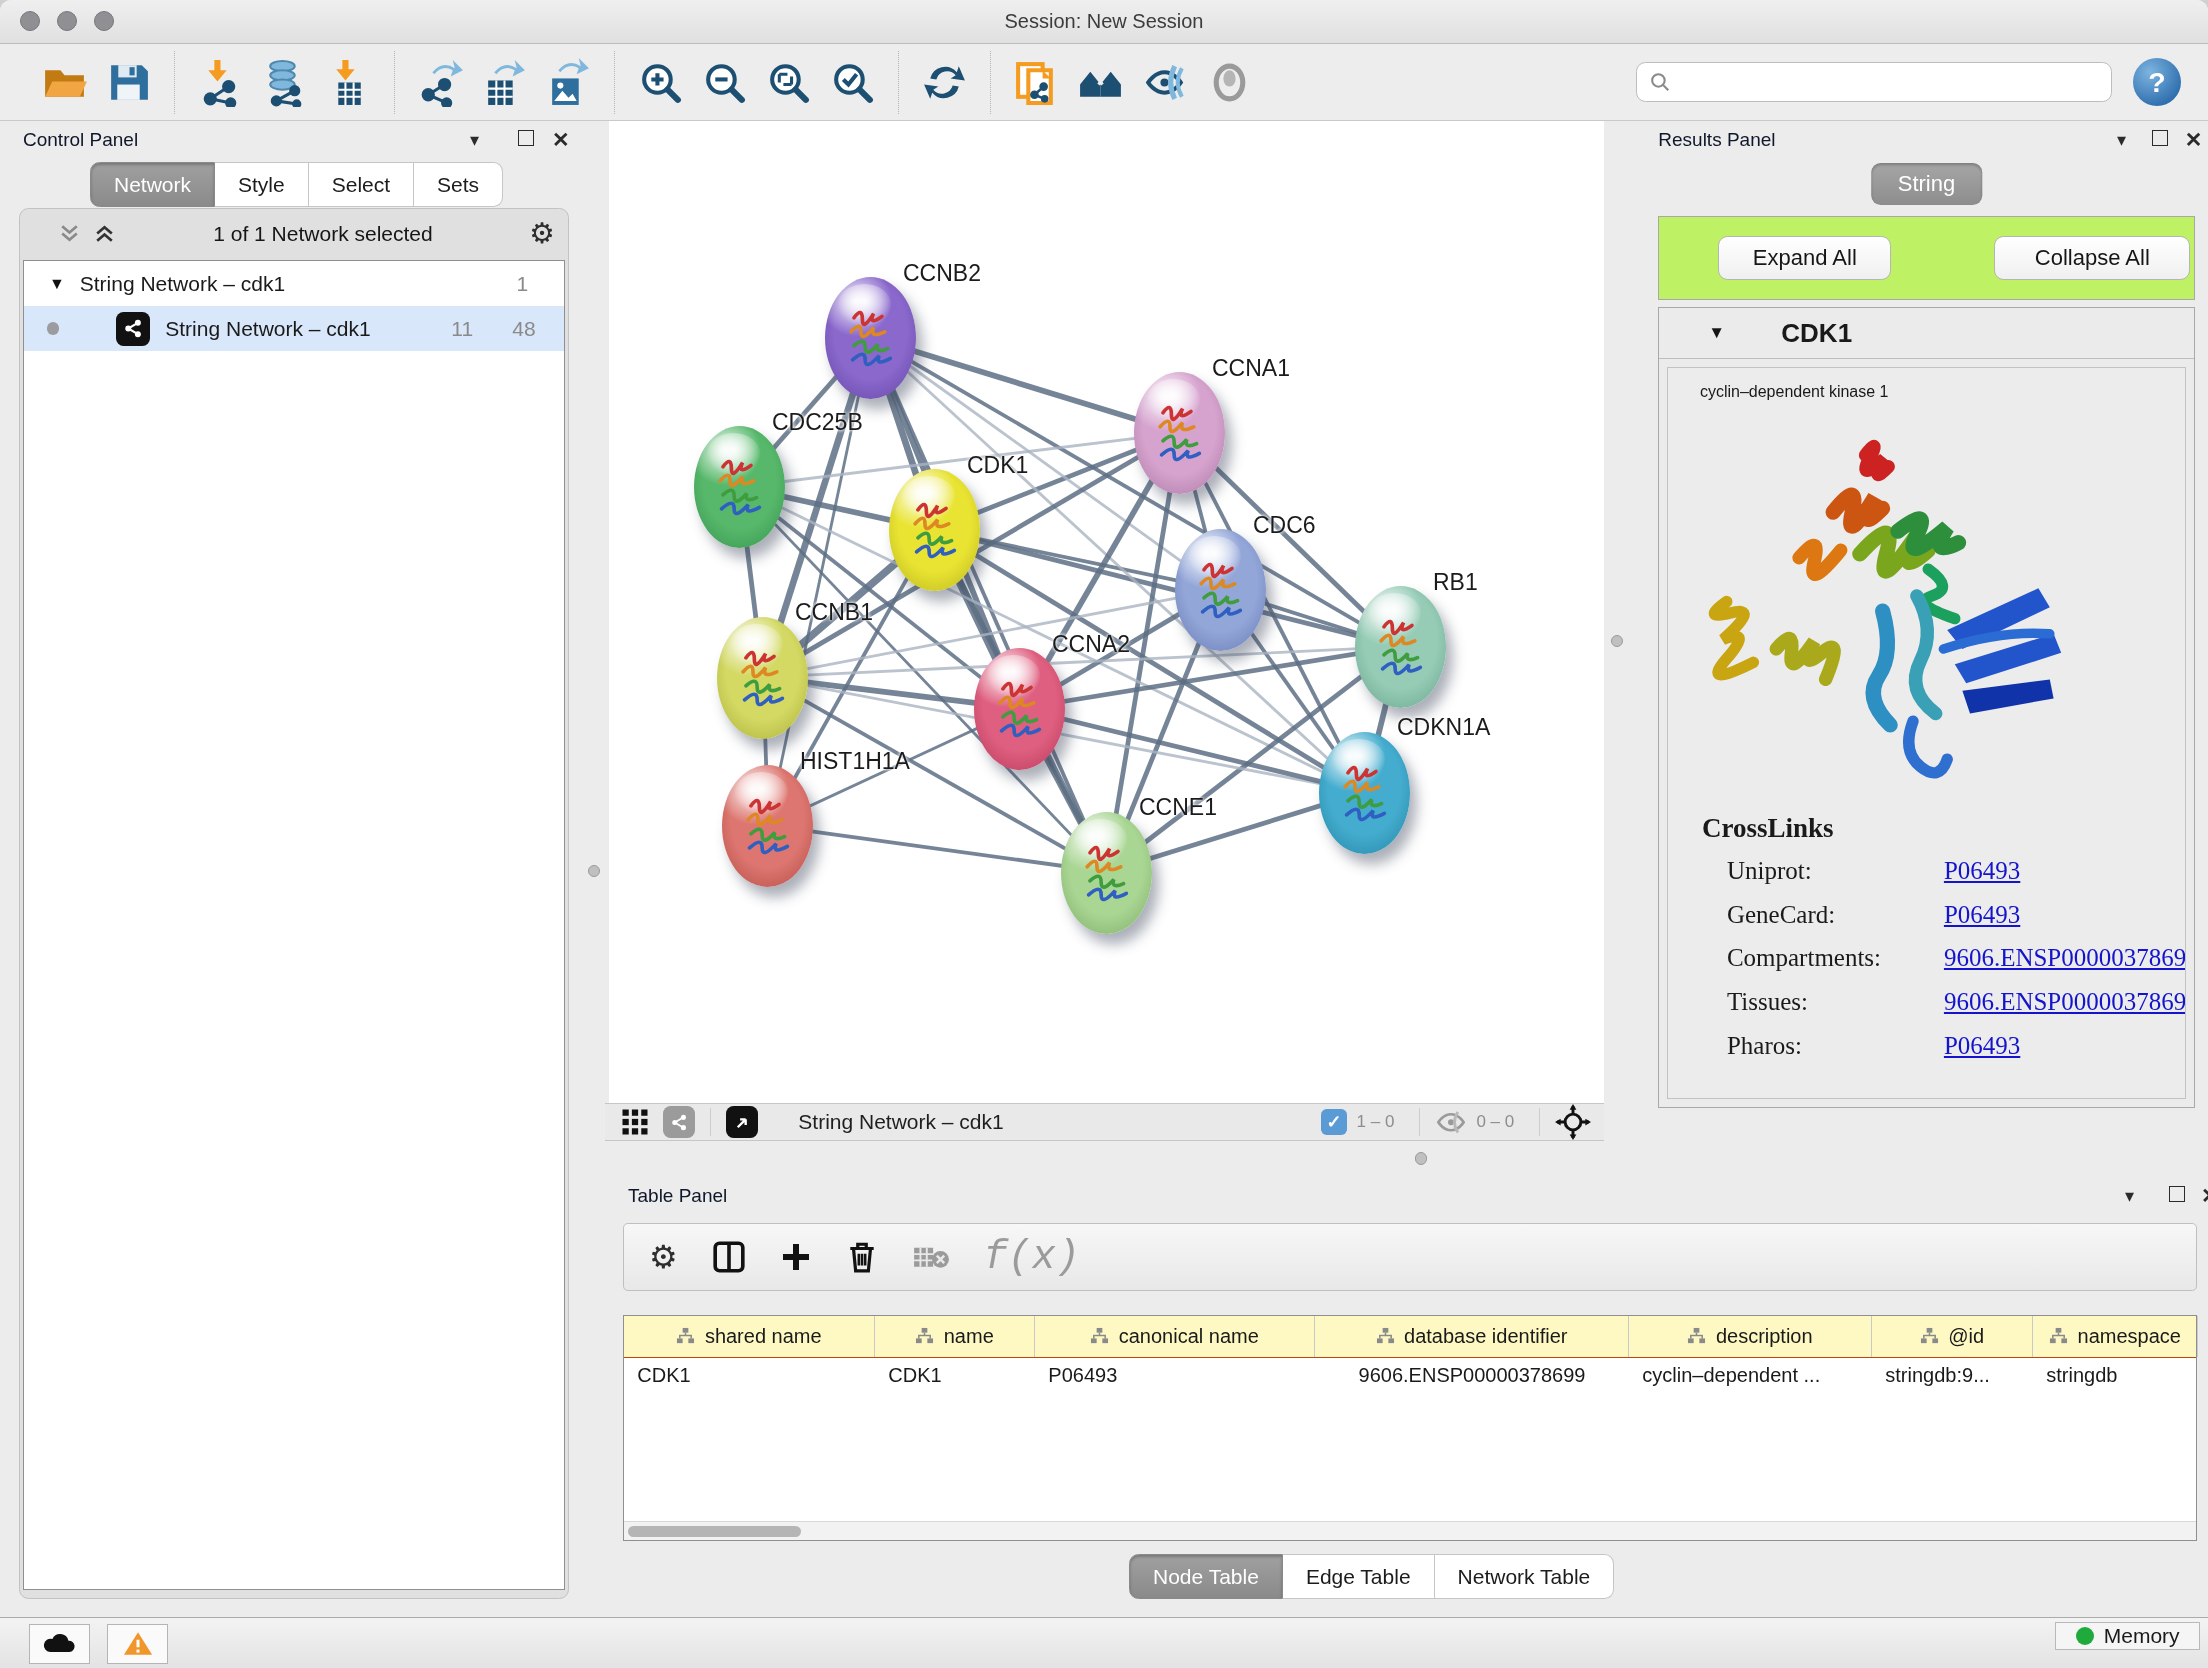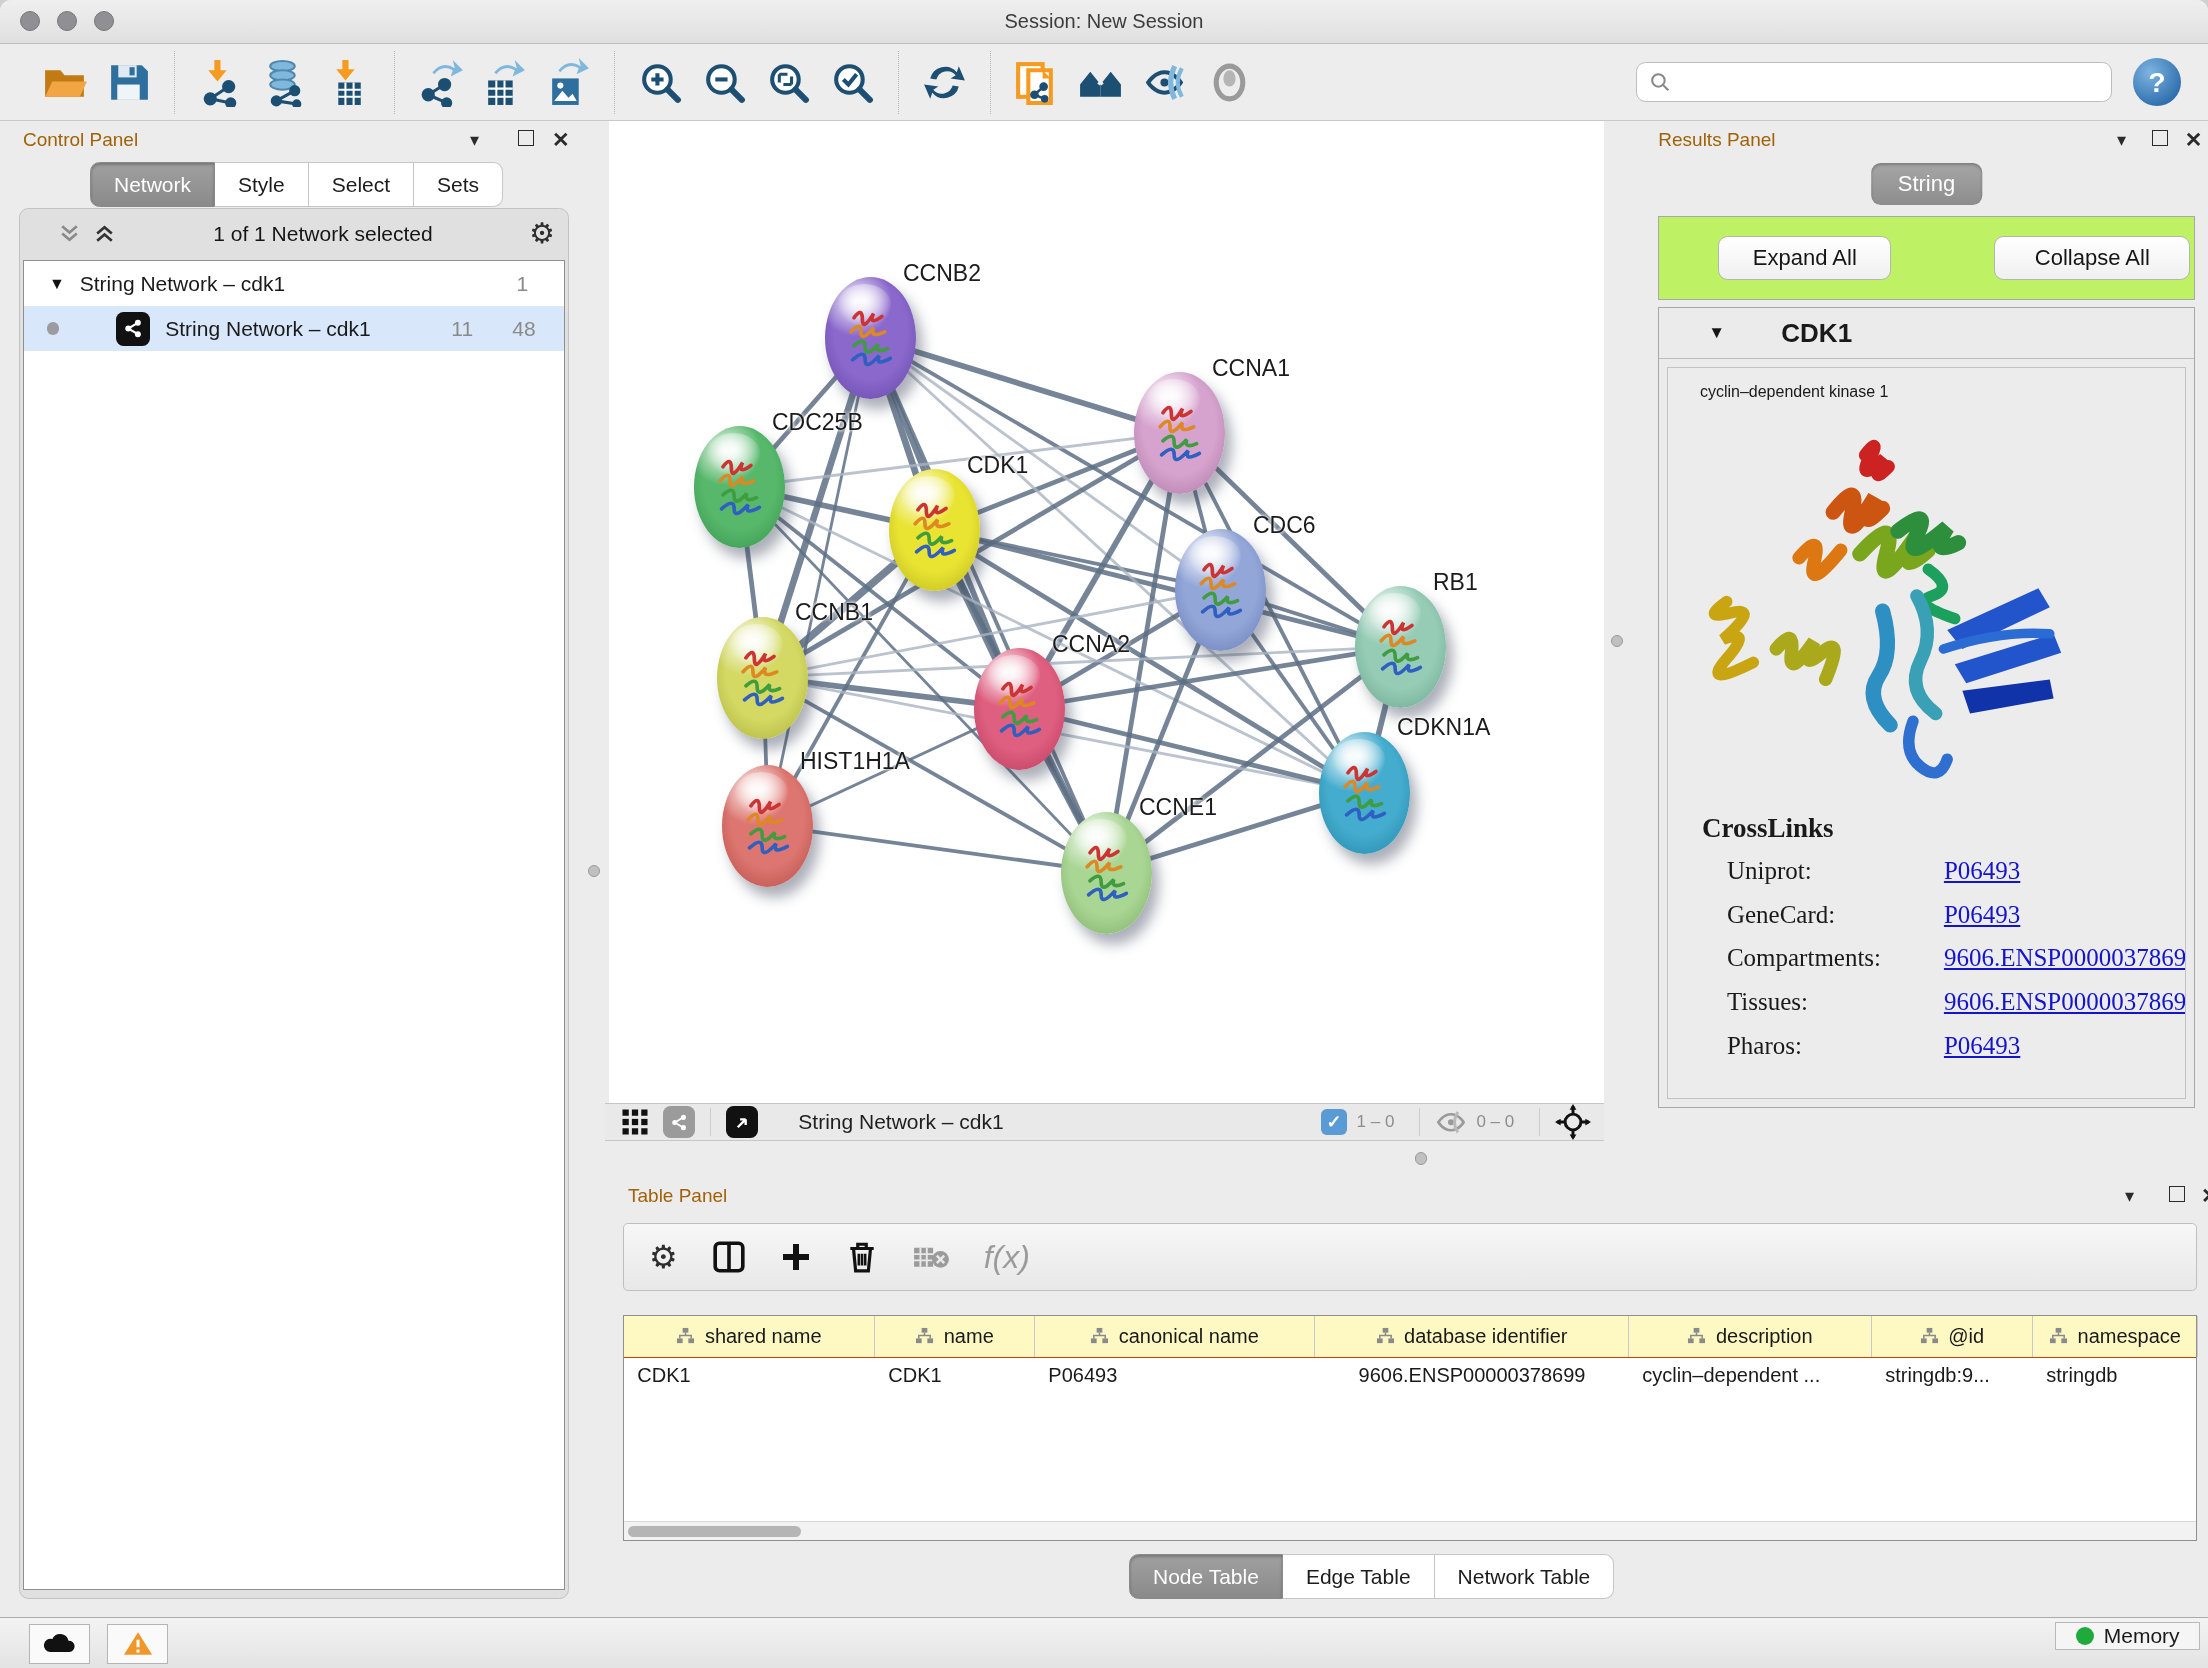--- a/index.html
+++ b/index.html
@@ -27,7 +27,7 @@
     background:radial-gradient(circle at 35% 30%,#7db4e0,#2f6fae 75%);color:#fff;
     font-size:28.5px;font-weight:bold;display:flex;align-items:center;justify-content:center;}
   
-  .phead-title{position:absolute;font-size:19px;color:#a16207;}
+  .phead-title{position:absolute;font-size:19px;color:#0f172a;}
   .phead-ctl{position:absolute;font-size:18px;color:#2b2b2b;cursor:default;}
   .sq{display:inline-block;width:16px;height:16px;border:1.9px solid #2b2b2b;}
   

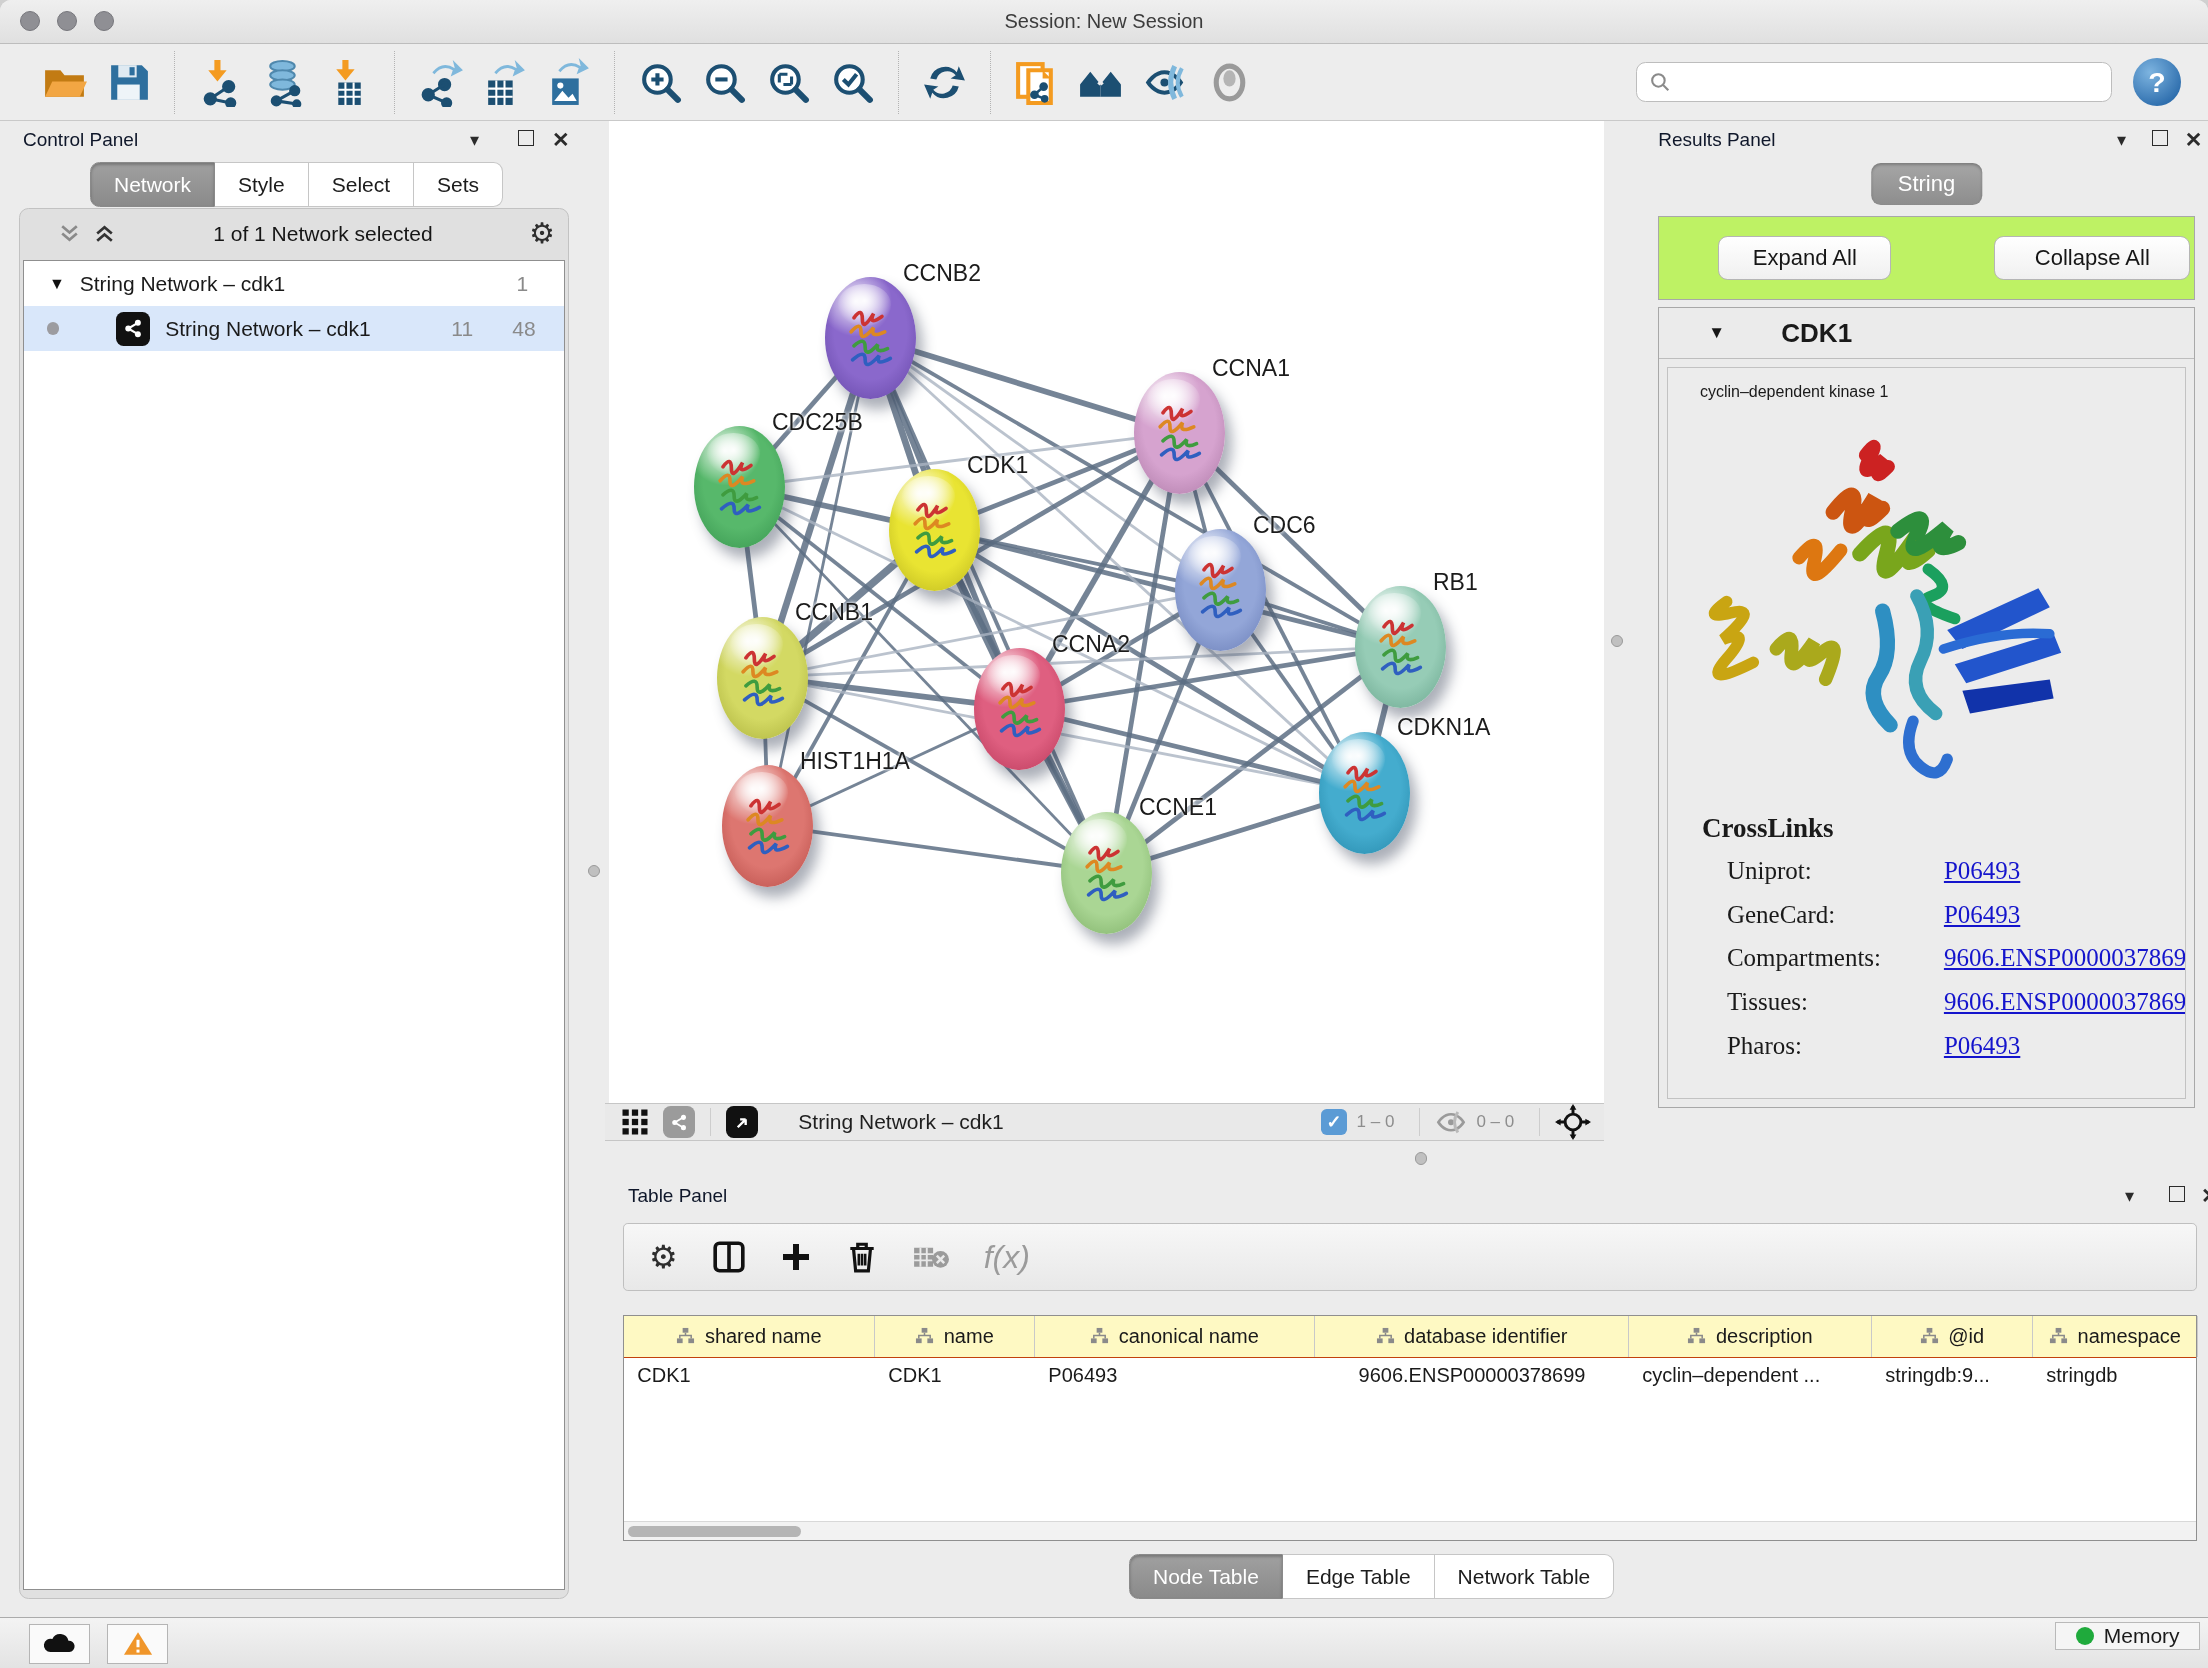--- a/index.html
+++ b/index.html
@@ -106,7 +106,7 @@
     background:linear-gradient(#f7f7f7,#e8e8e8);border:1px solid #bfbfbf;border-radius:4.8px;
     display:flex;align-items:center;padding-left:25px;}
   .tp-toolbar>*{margin-right:34px;}
-  .fx{font-family:Liberation Sans, sans-serif;font-style:italic;font-size:32px;color:#9b9b9b;}
+  .fx{font-family:Liberation Mono, monospace;font-style:italic;font-size:40px;color:#9b9b9b;}
   .tbl{position:absolute;left:18px;top:140px;width:1574px;height:226px;background:#fff;
     border:1.9px solid #8f8f8f;}
   .tbl-head{display:flex;height:42px;background:#fef9c3;border-bottom:1px solid #c2410c;}

